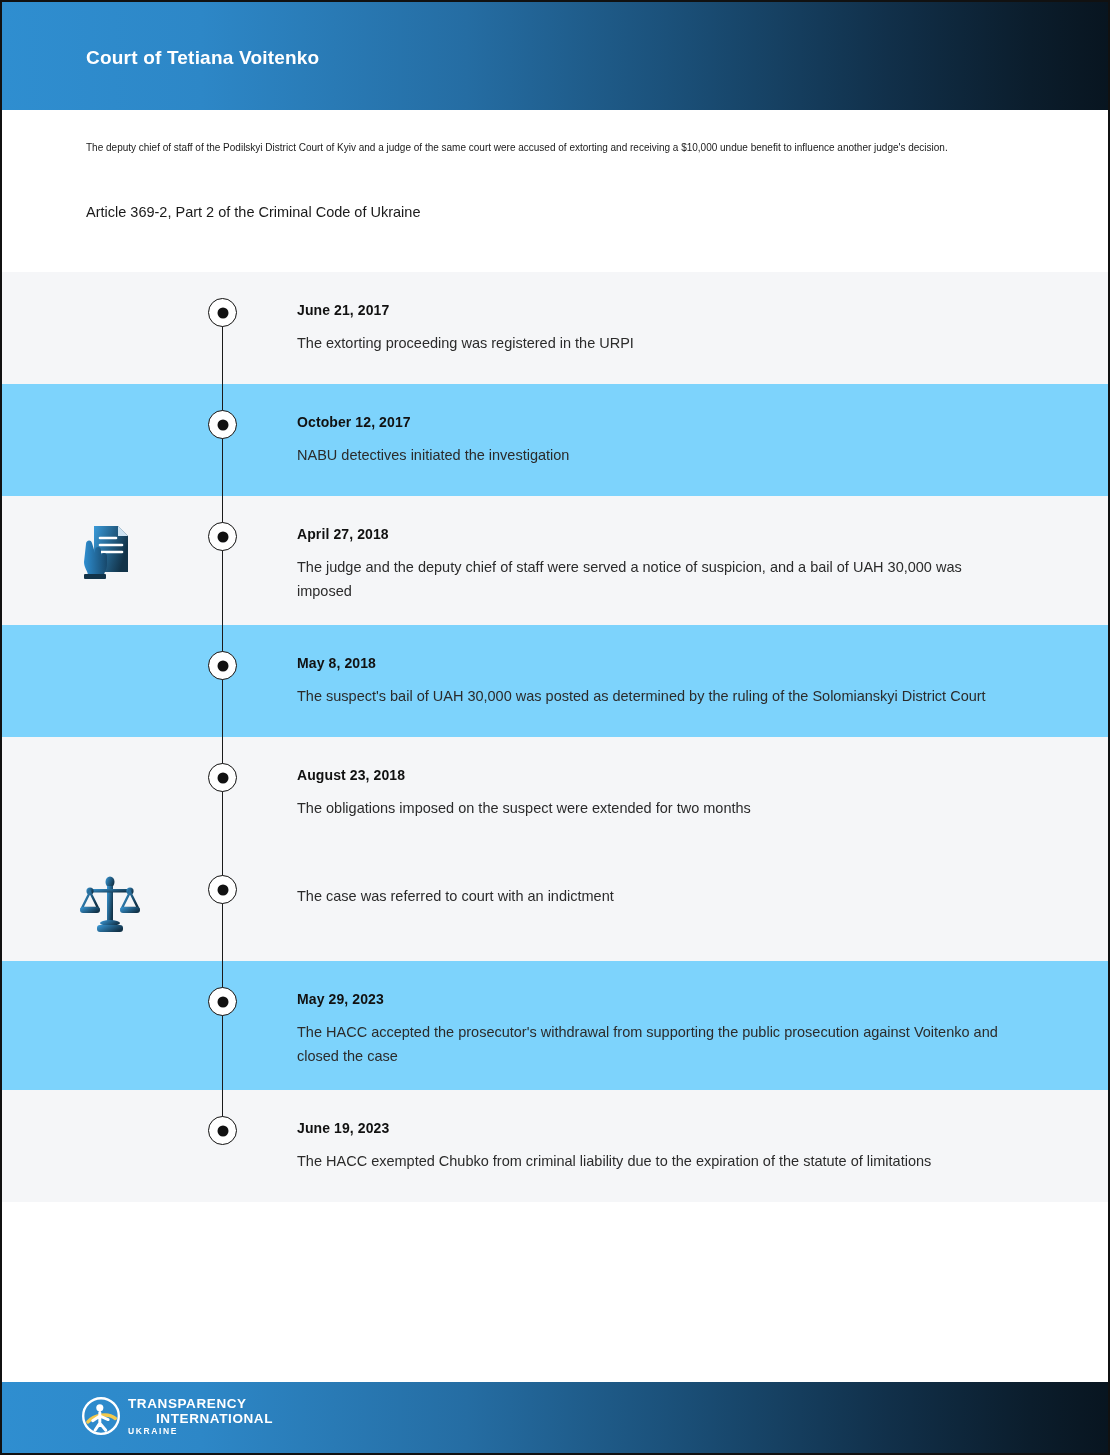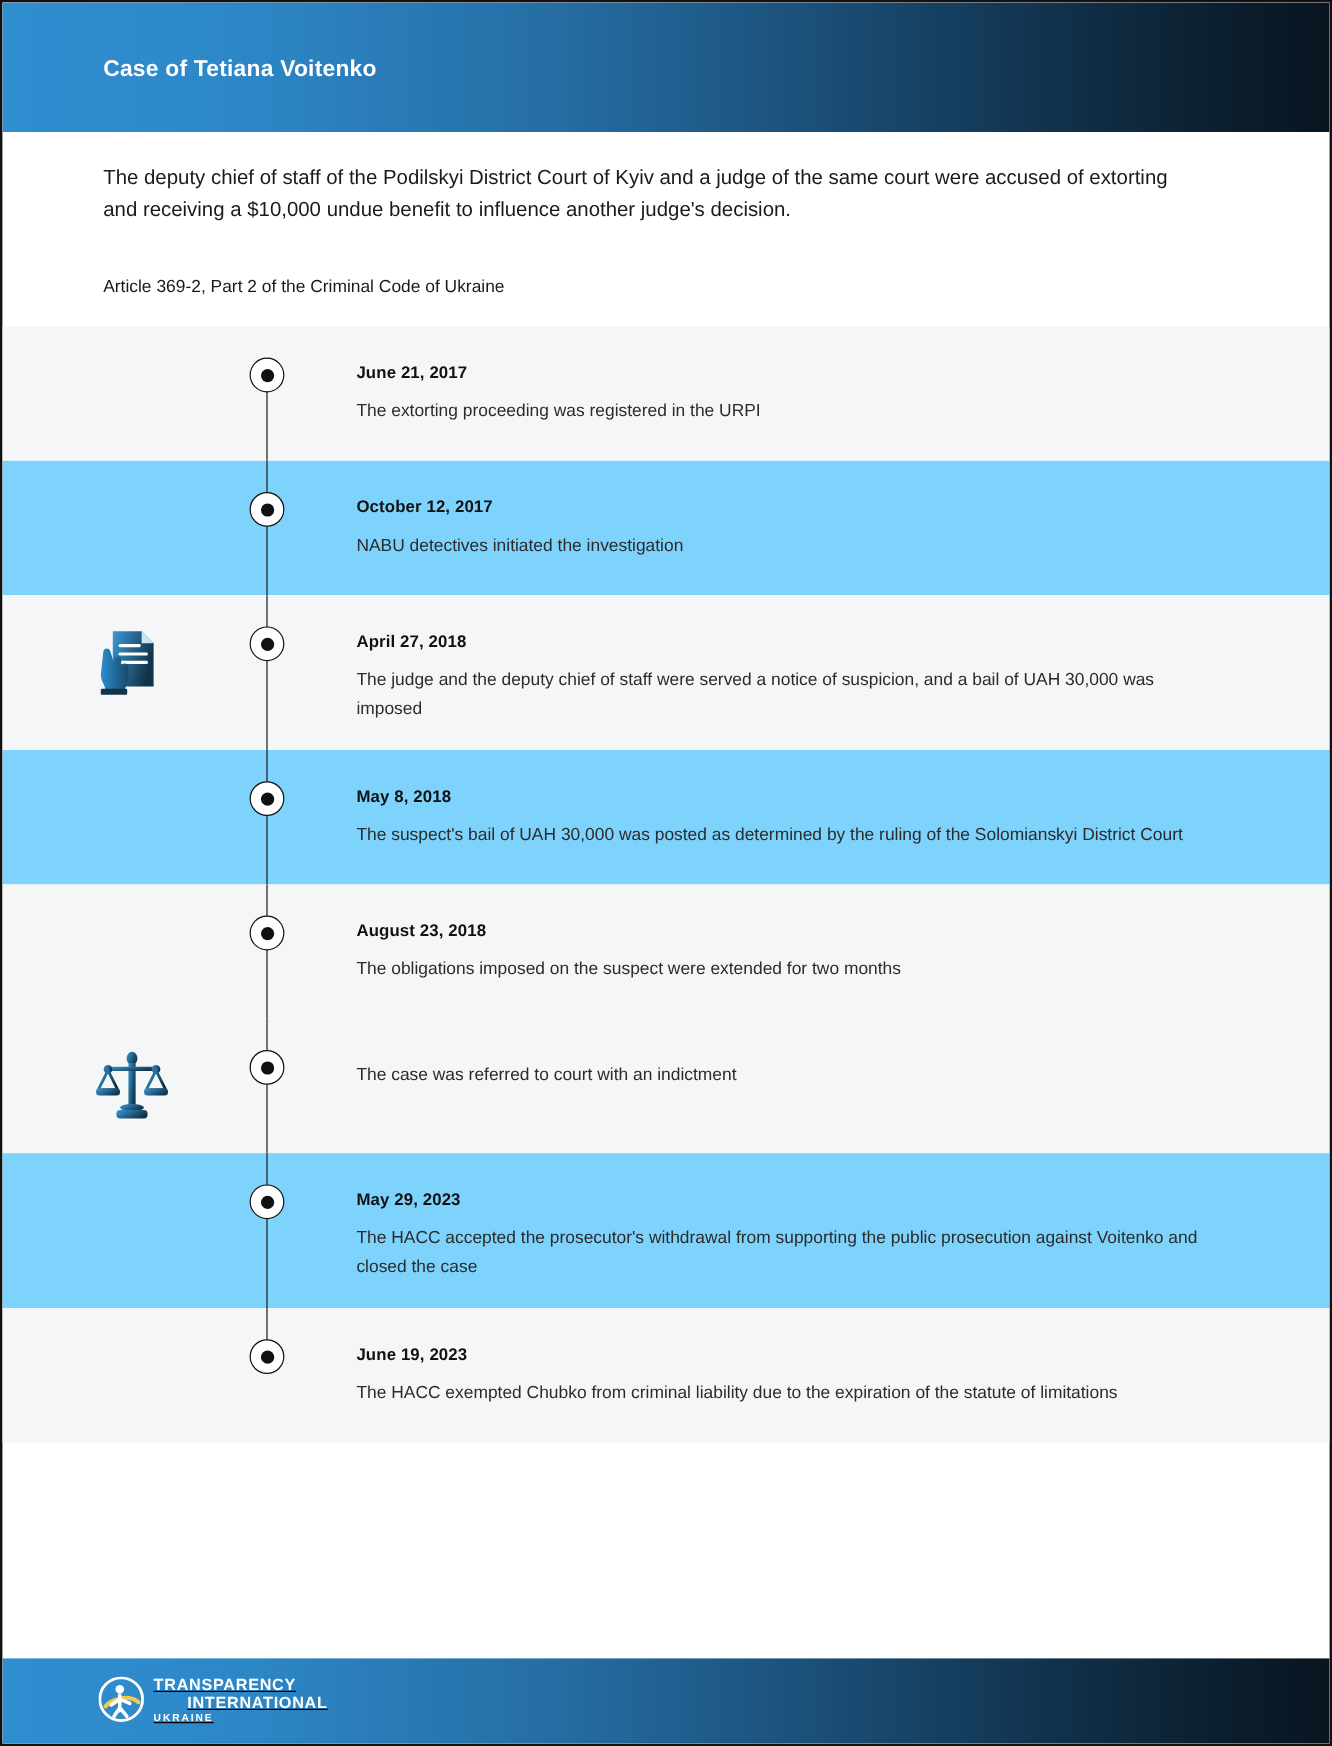--- a/index.html
+++ b/index.html
@@ -178,7 +178,7 @@
 <div class="page">
 
   <div class="header">
-    <div class="header-title">Case of Tetiana Voitenko</div>
+    <div class="header-title">Court of Tetiana Voitenko</div>
   </div>
 
   <div class="intro">

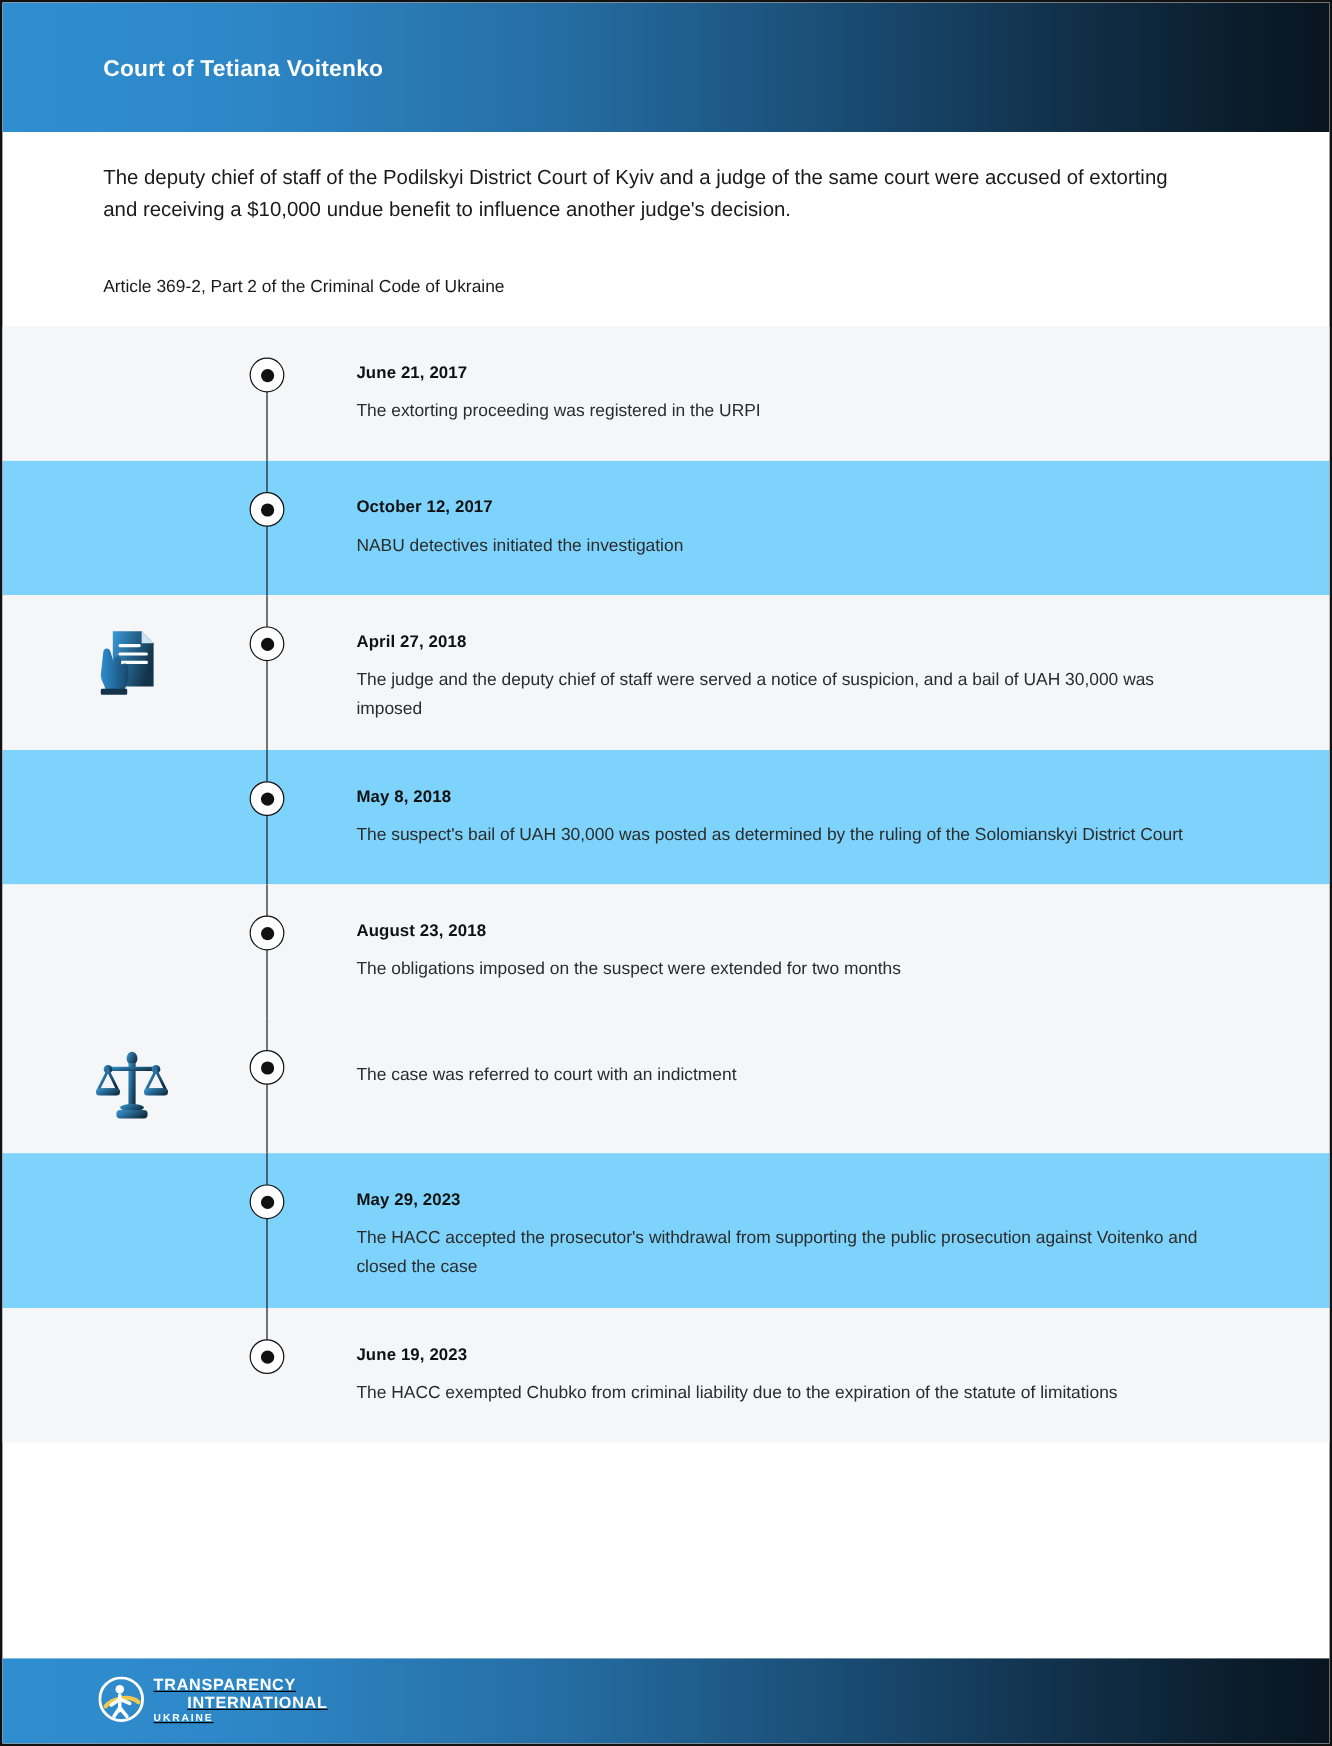--- a/index.html
+++ b/index.html
@@ -46,7 +46,7 @@
     width: 910px;
   }
   .intro-summary {
-    font-size: 17px;
+    font-size: 10px;
     line-height: 27px;
     color: #1a1a1a;
   }

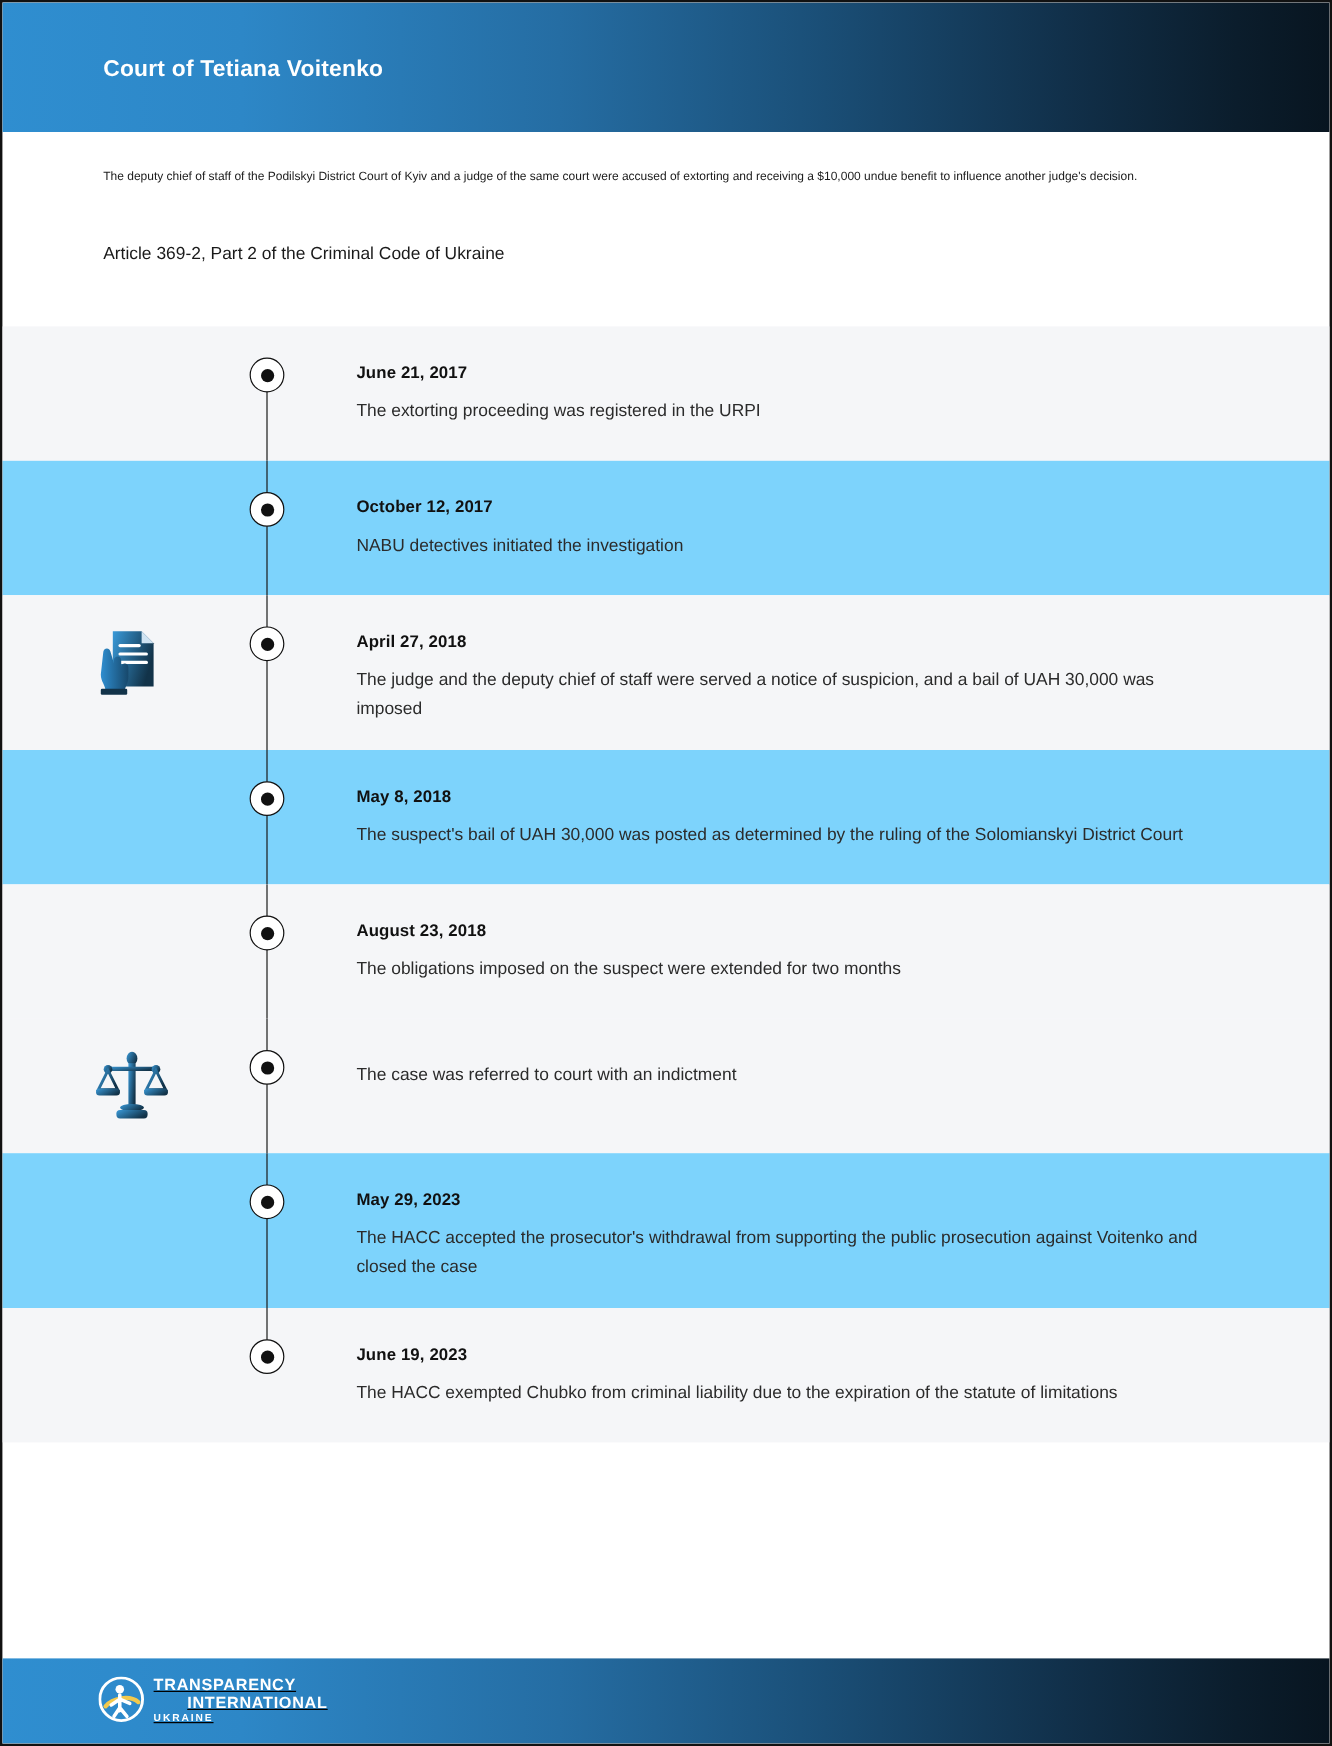--- a/index.html
+++ b/index.html
@@ -153,7 +153,6 @@
     display: flex;
     align-items: center;
     gap: 8px;
-    text-decoration: underline;
   }
   .logo-mark { width: 38px; height: 38px; flex: none; }
   .logo-text { color: #ffffff; line-height: 1; }

